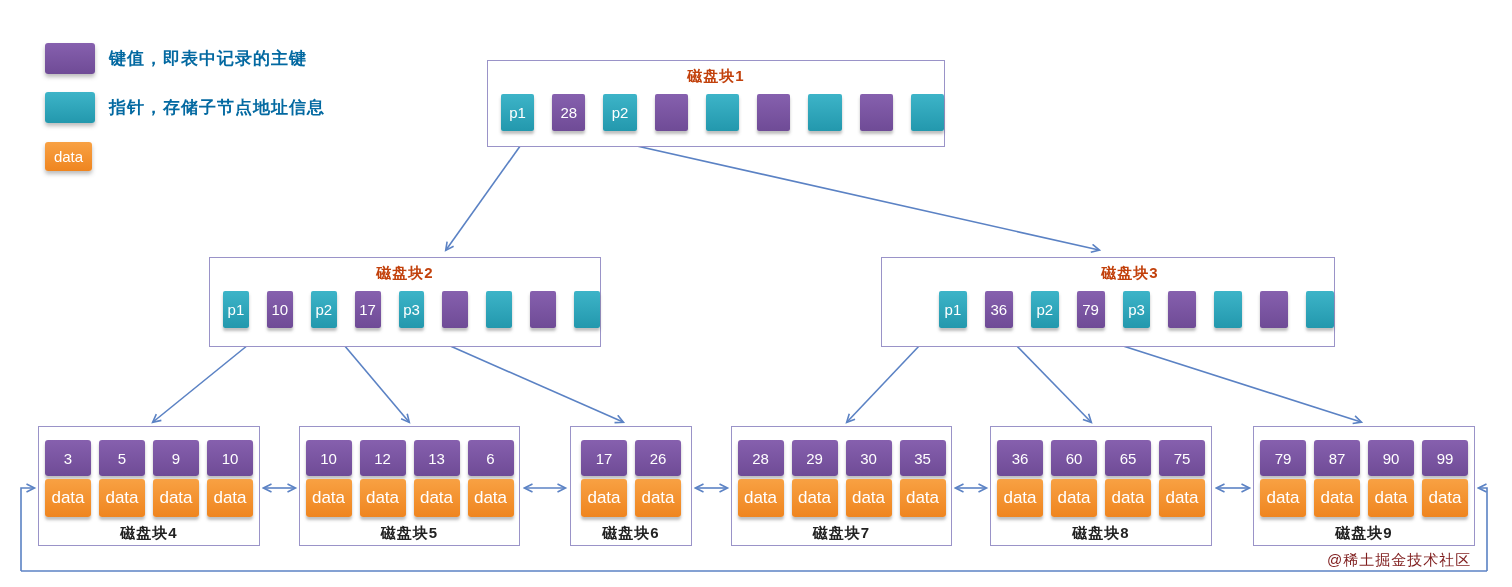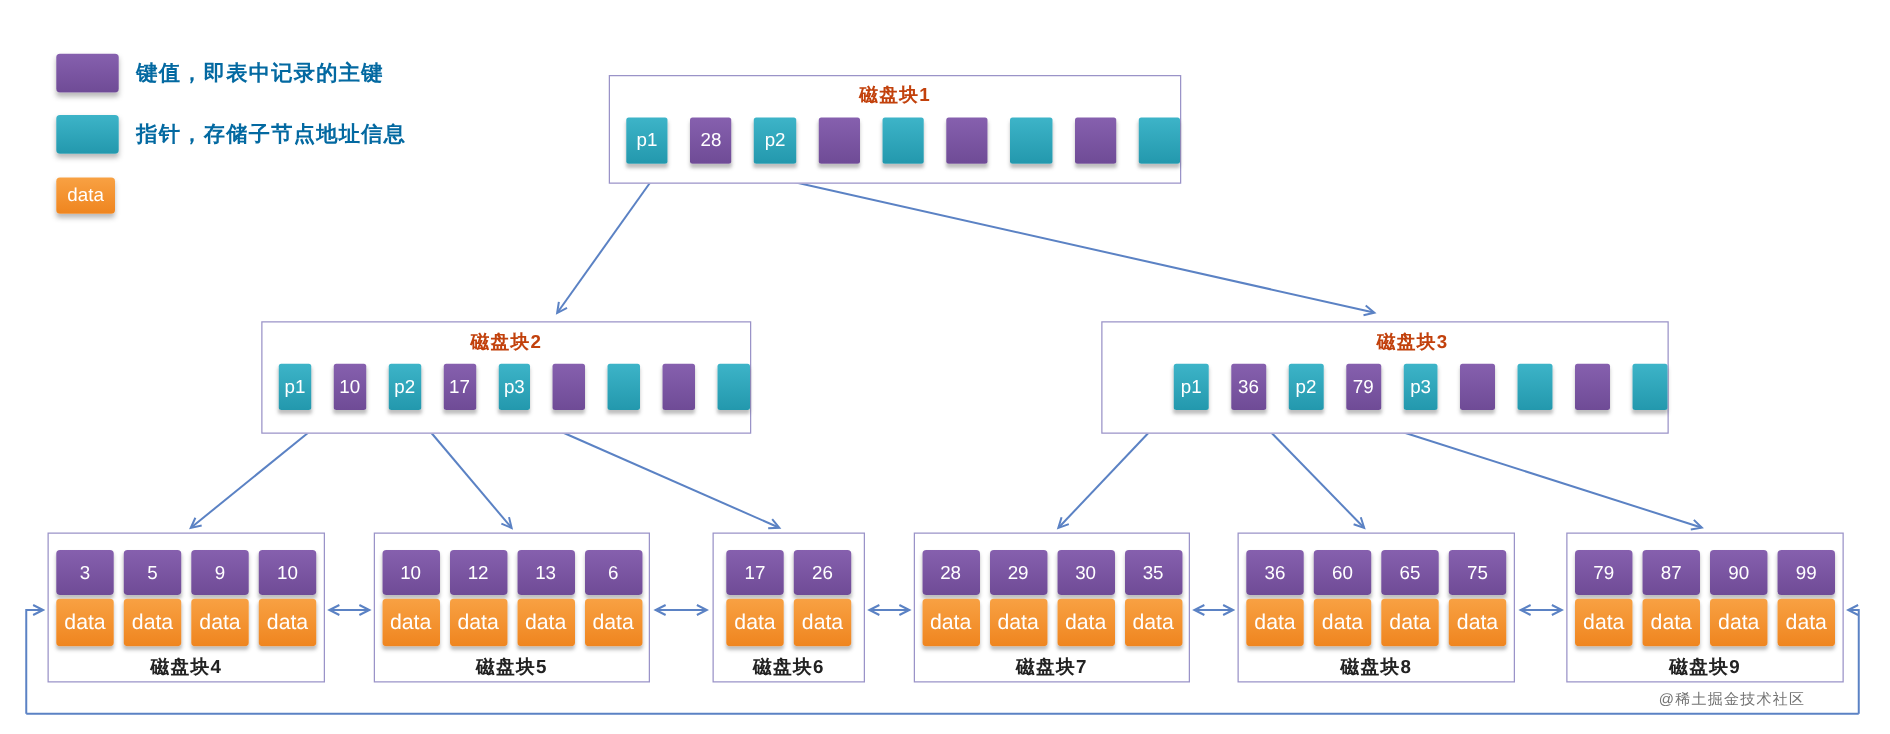--- a/index.html
+++ b/index.html
@@ -52,7 +52,7 @@
   .arrowhead{stroke:var(--arrow);stroke-width:1.6;fill:none;}
 
   
-  .watermark{position:absolute;left:1327px;top:551px;font-size:12px;color:#737373;letter-spacing:1px;}
+  .watermark{position:absolute;left:1327px;top:551px;font-size:15px;color:#7f1d1d;letter-spacing:1px;}
 </style>
 </head>
 <body>

